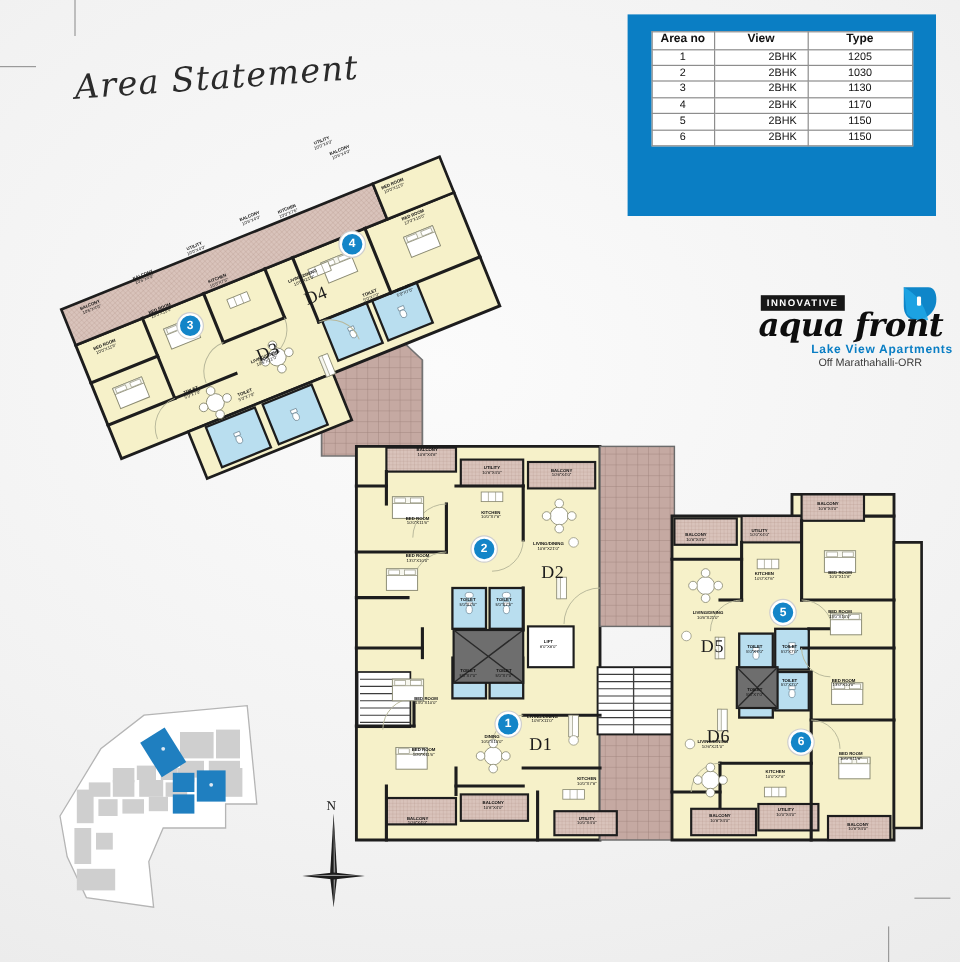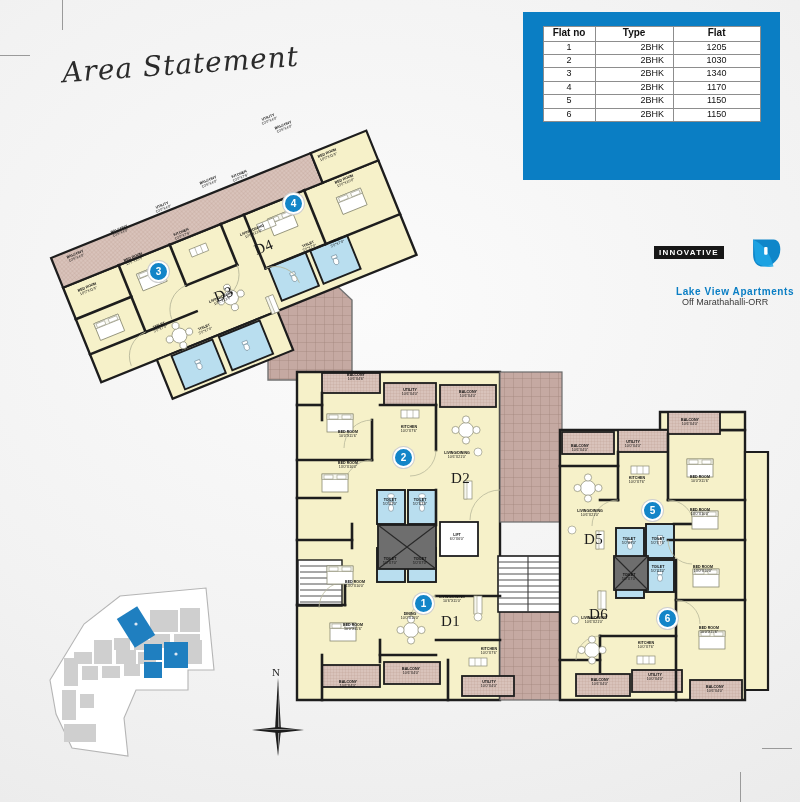--- a/index.html
+++ b/index.html
@@ -362,7 +362,7 @@
     <table id="area-table">
       <thead>
           <tr id="thead-row">
-            <th>Flat no</th>
+            <th>Area no</th>
             <th>Type</th>
             <th>Flat</th>
           </tr>

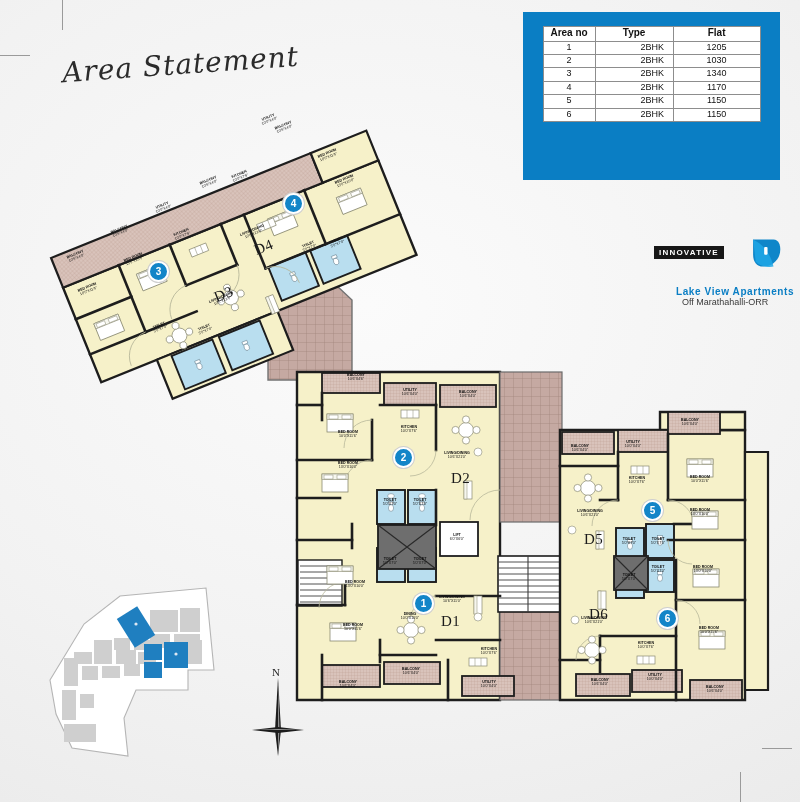--- a/index.html
+++ b/index.html
@@ -363,7 +363,7 @@
       <thead>
           <tr id="thead-row">
             <th>Area no</th>
-            <th>Type</th>
+            <th>View</th>
             <th>Flat</th>
           </tr>
         </thead>

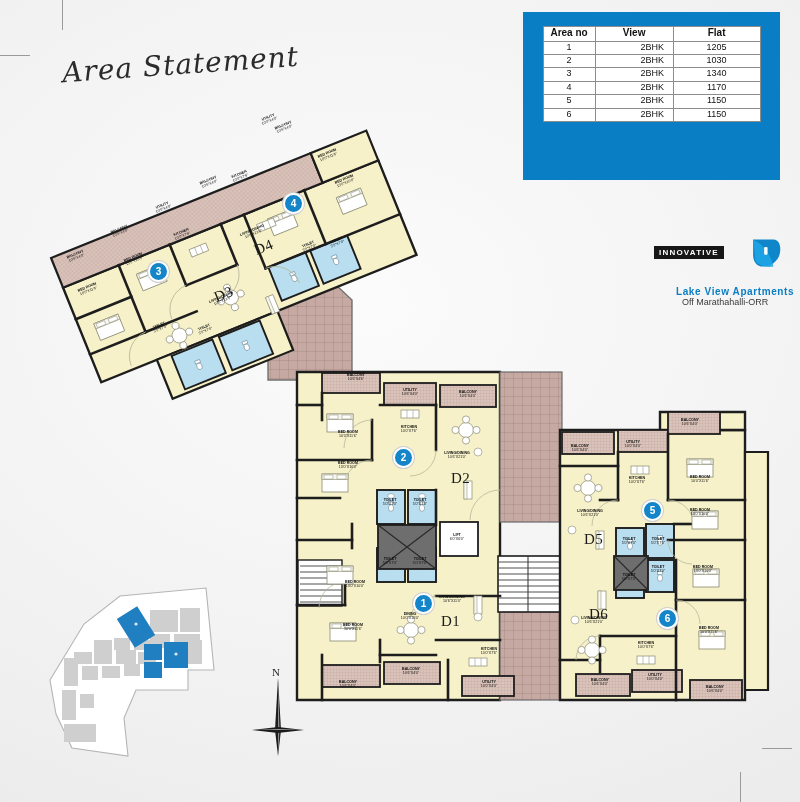--- a/index.html
+++ b/index.html
@@ -364,7 +364,7 @@
           <tr id="thead-row">
             <th>Area no</th>
             <th>View</th>
-            <th>Flat</th>
+            <th>Type</th>
           </tr>
         </thead>
       <tbody id="tbody-rows">

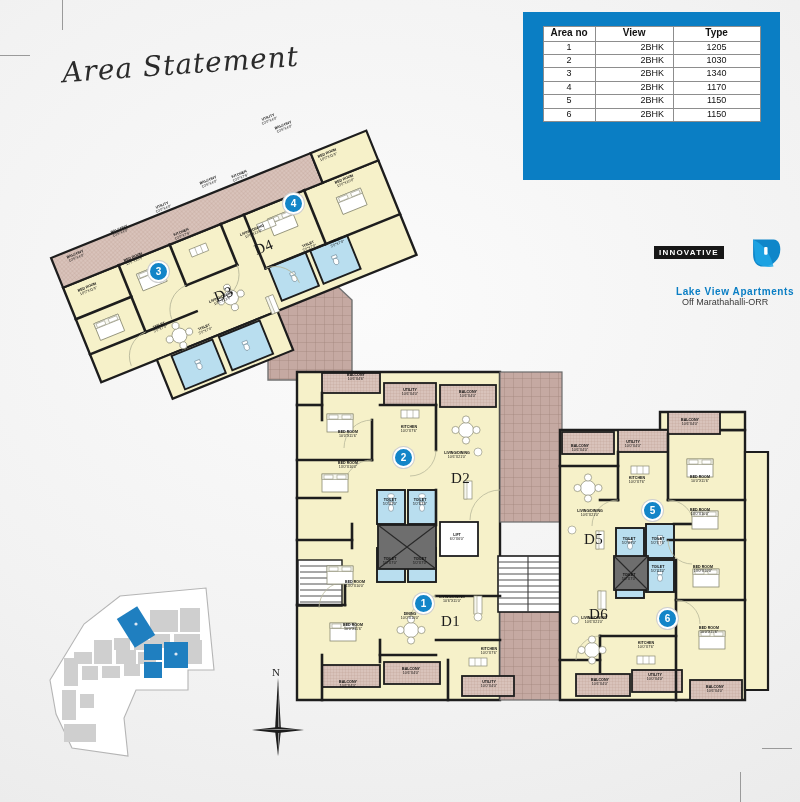--- a/index.html
+++ b/index.html
@@ -381,7 +381,7 @@
           <tr>
             <td>3</td>
             <td>2BHK</td>
-            <td>1340</td>
+            <td>1130</td>
           </tr>
           <tr>
             <td>4</td>

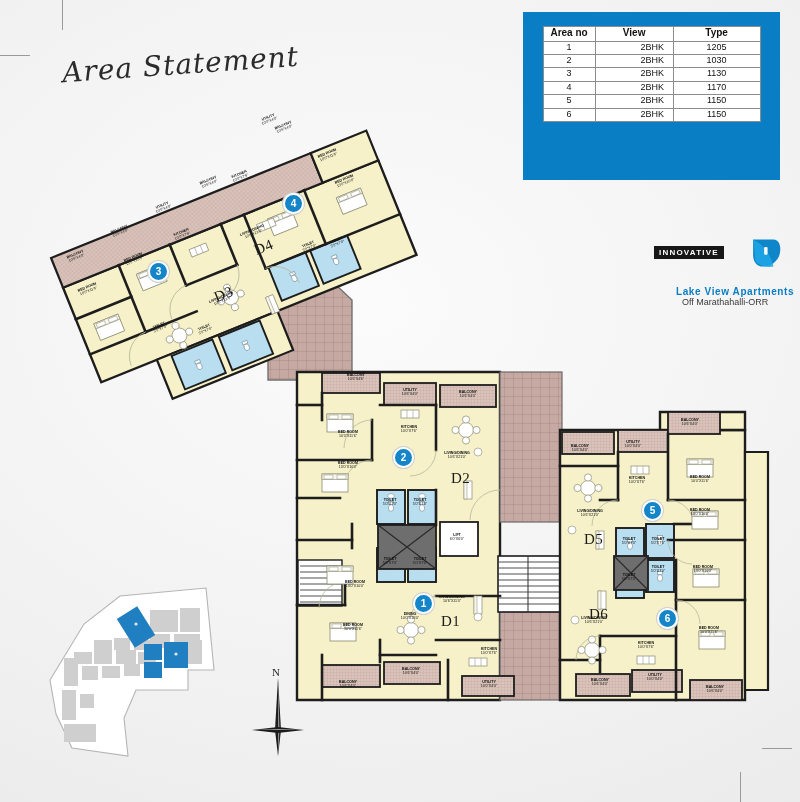--- a/index.html
+++ b/index.html
@@ -52,7 +52,7 @@
   #logo{position:absolute;left:634px;top:240px;width:150px;height:68px;}
   #logo-innovative{
     position:absolute;left:0;top:6px;background:#171717;color:#fff;
-    font-size:8px;font-weight:bold;letter-spacing:1.2px;padding:2px 5px 2px 5px;margin-left:20px;
+    font-size:8px;font-weight:bold;letter-spacing:1.2px;padding:2px 5px 2px 5px;
   }
   #logo-aqua{
     position:absolute;left:-2px;top:16px;

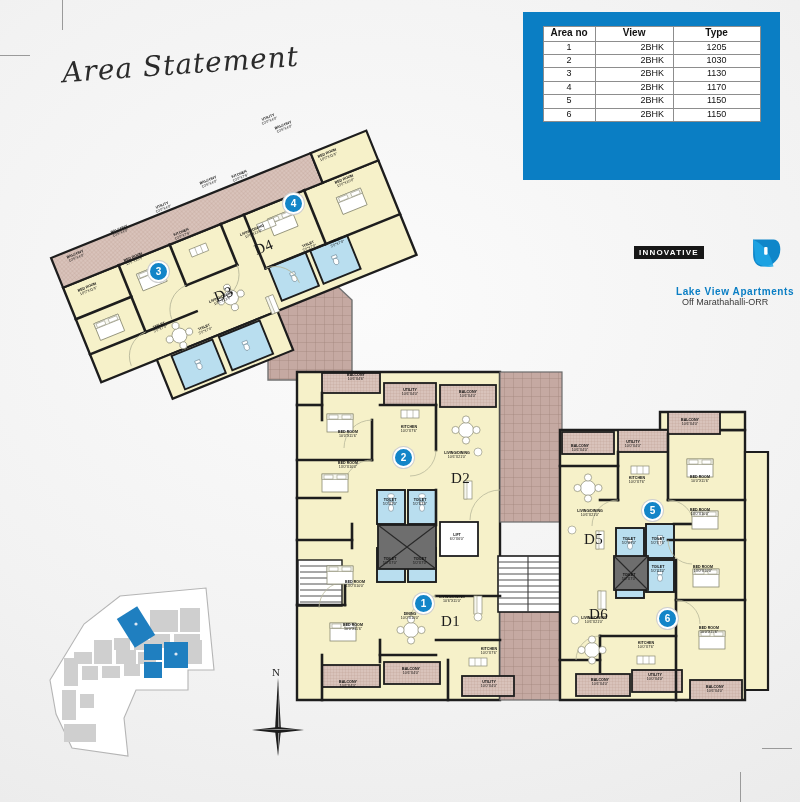--- a/index.html
+++ b/index.html
@@ -411,6 +411,7 @@
       <rect x="19" y="13" width="4" height="9" rx="1.2" fill="#ffffff"></rect>
     </svg>
     <div id="logo-innovative">INNOVATIVE</div>
+    <div id="logo-aqua">aqua front</div>
     <div id="logo-sub1">Lake View Apartments</div>
     <div id="logo-sub2">Off Marathahalli-ORR</div>
   </div>

